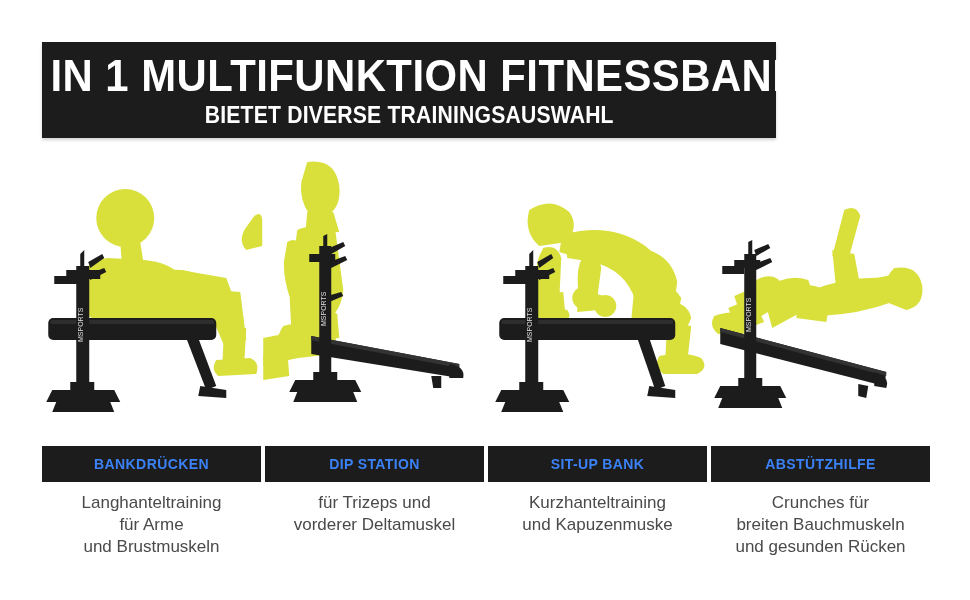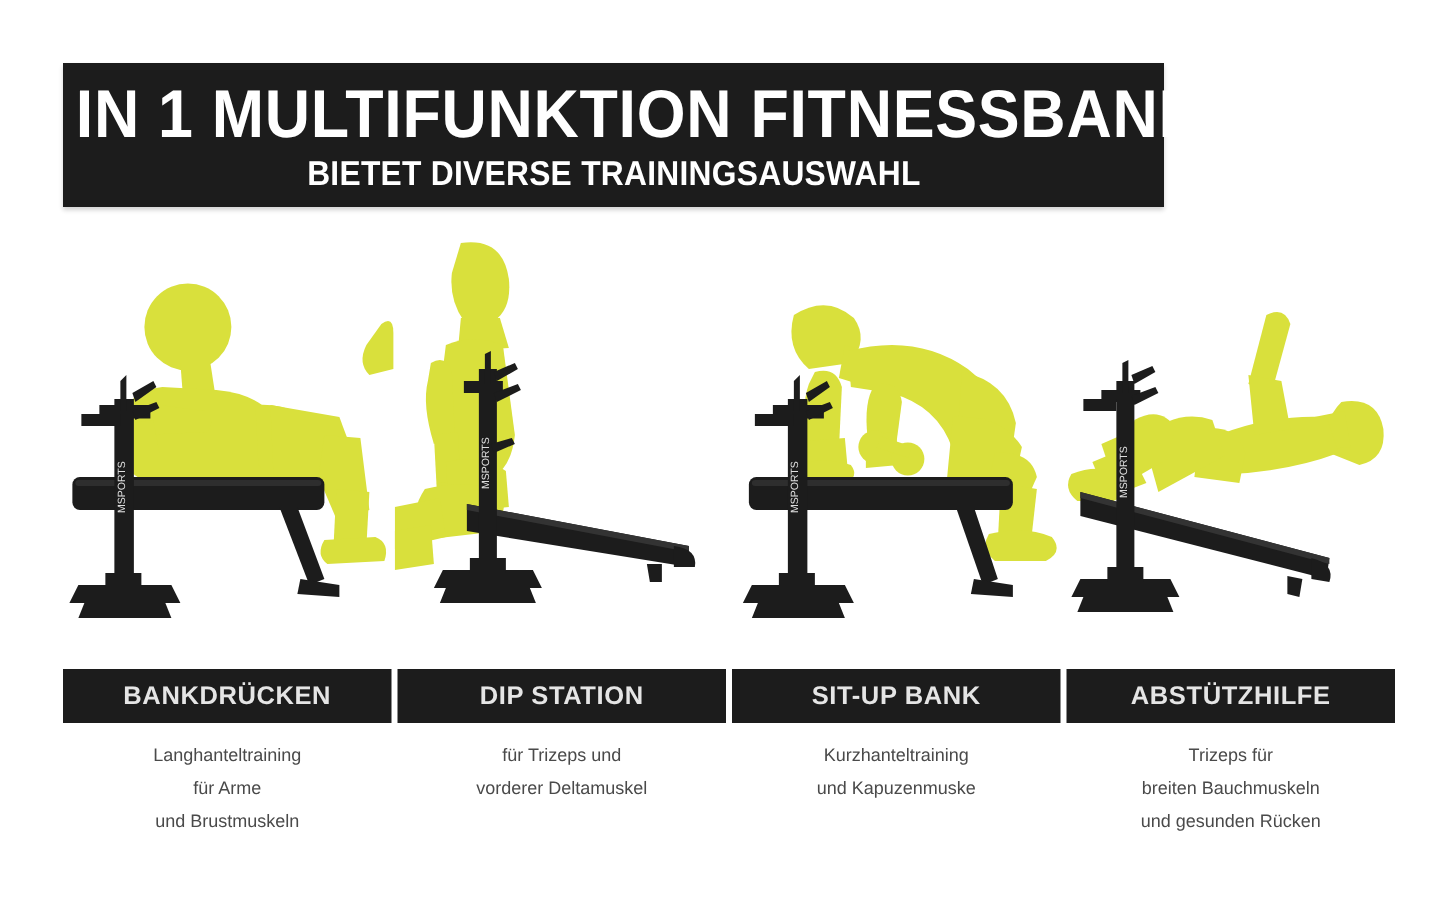--- a/index.html
+++ b/index.html
@@ -94,9 +94,9 @@
     justify-content: center;
   }
   .label-text {
-    color: #e5e5e5;
+    color: #3b82f6;
     font-weight: bold;
-    font-size: 17px;
+    font-size: 14px;
     letter-spacing: 0.4px;
     white-space: nowrap;
   }

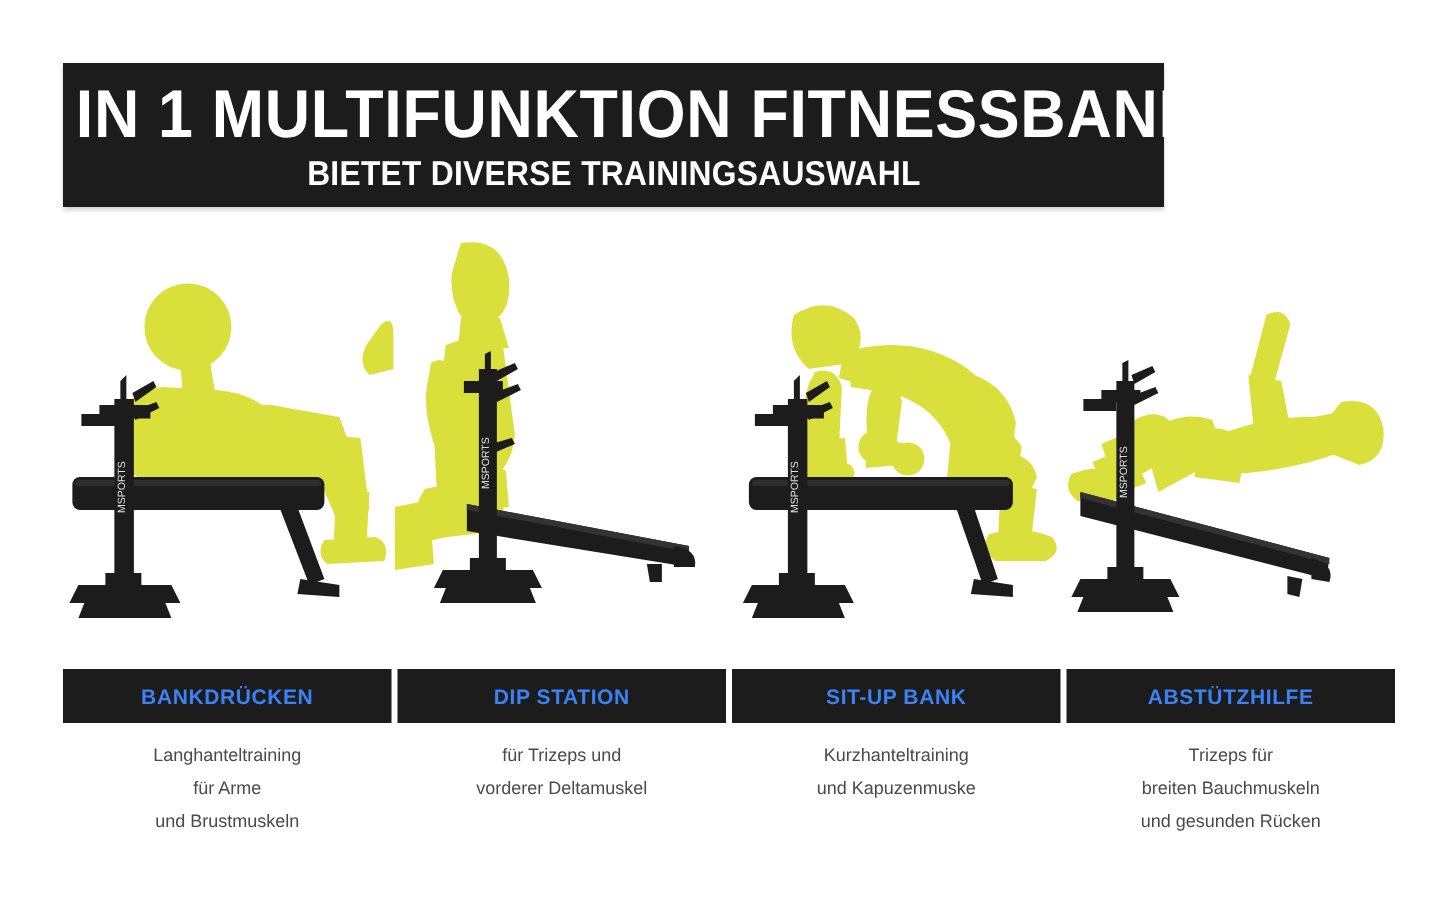--- a/index.html
+++ b/index.html
@@ -114,7 +114,7 @@
     flex: 1 1 0;
     text-align: center;
     color: #4a4a4a;
-    font-size: 12px;
+    font-size: 17px;
     line-height: 22px;
   }
   .desc-line {

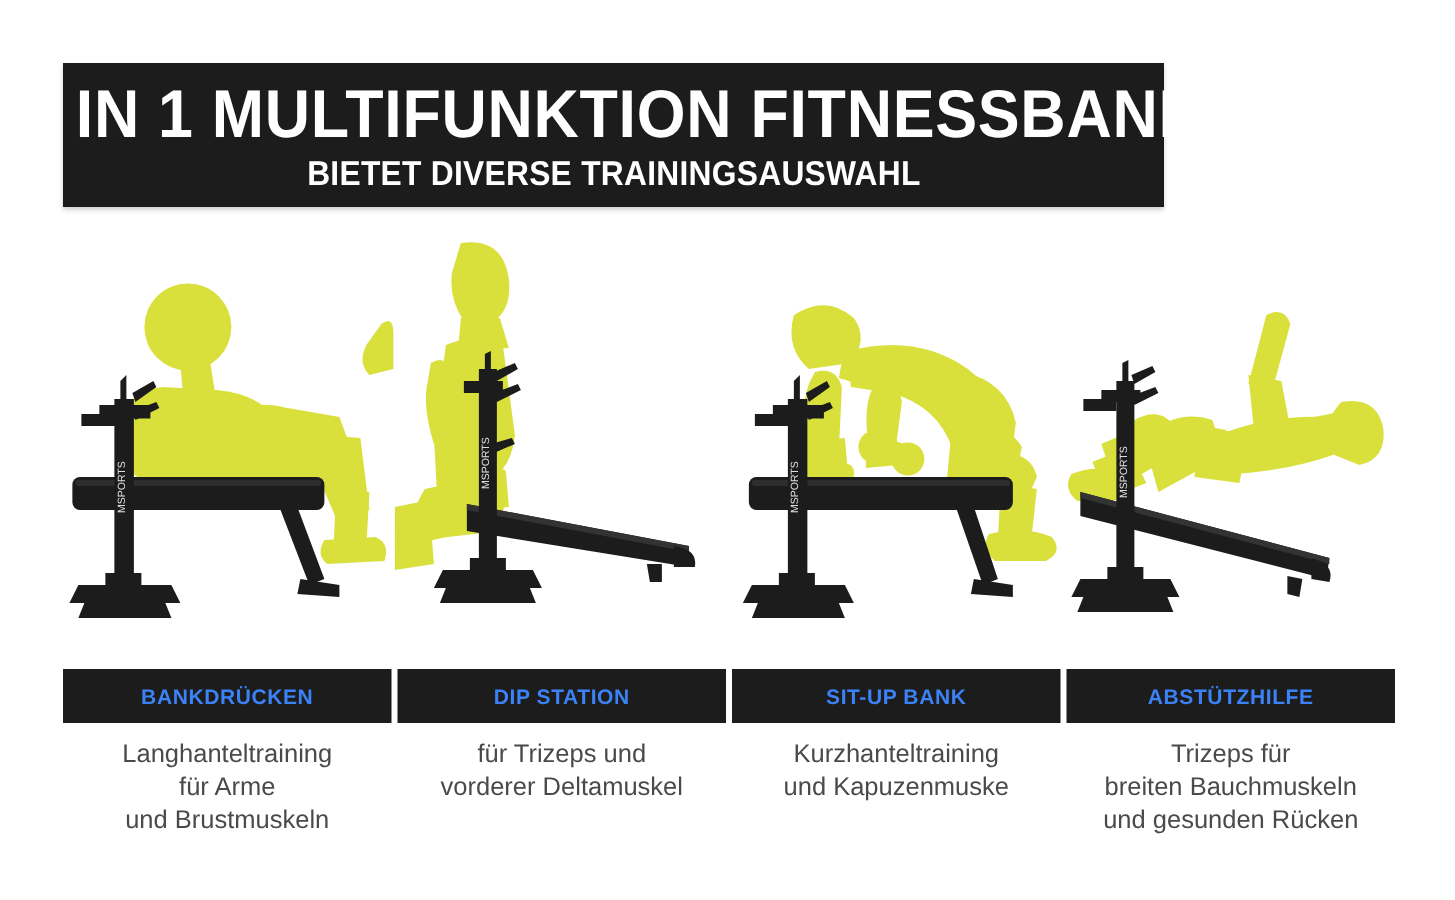--- a/index.html
+++ b/index.html
@@ -380,7 +380,7 @@
     <span class="desc-line">und Kapuzenmuske</span>
   </div>
   <div class="desc-cell">
-    <span class="desc-line">Trizeps für</span>
+    <span class="desc-line">Crunches für</span>
     <span class="desc-line">breiten Bauchmuskeln</span>
     <span class="desc-line">und gesunden Rücken</span>
   </div>

